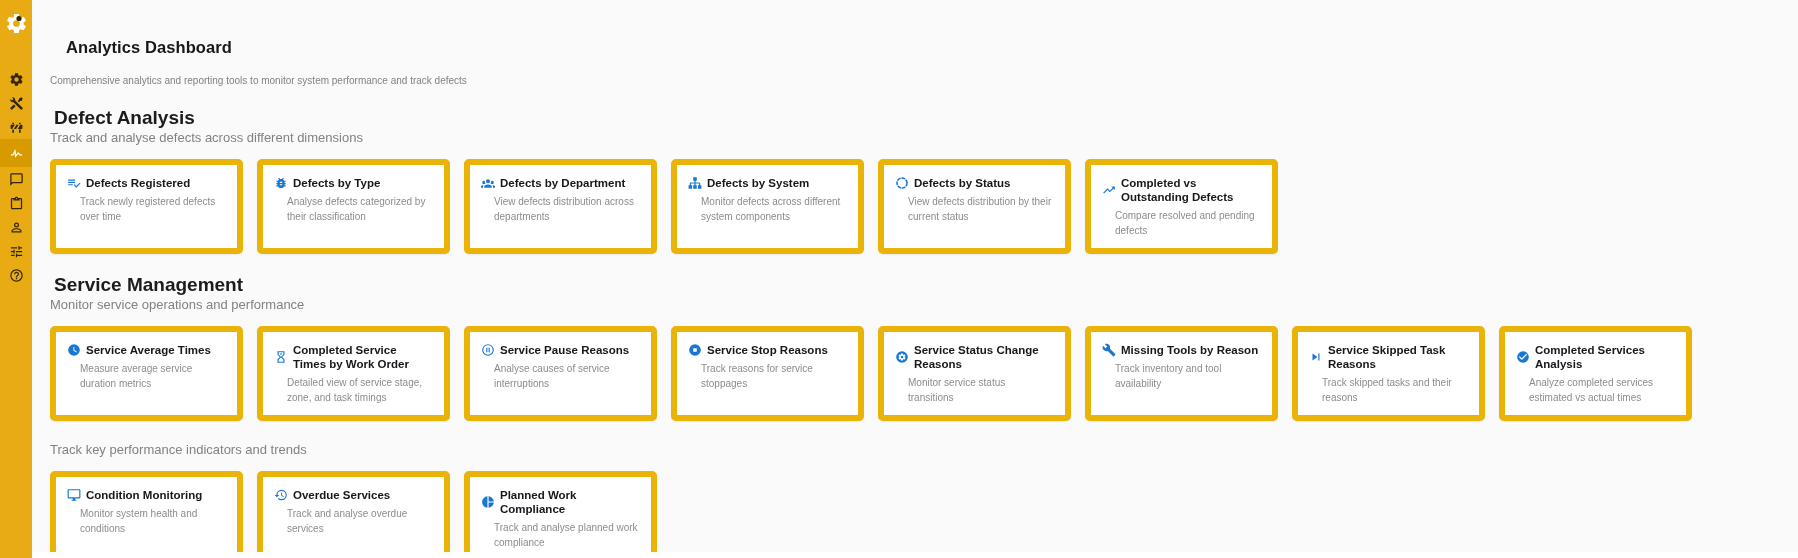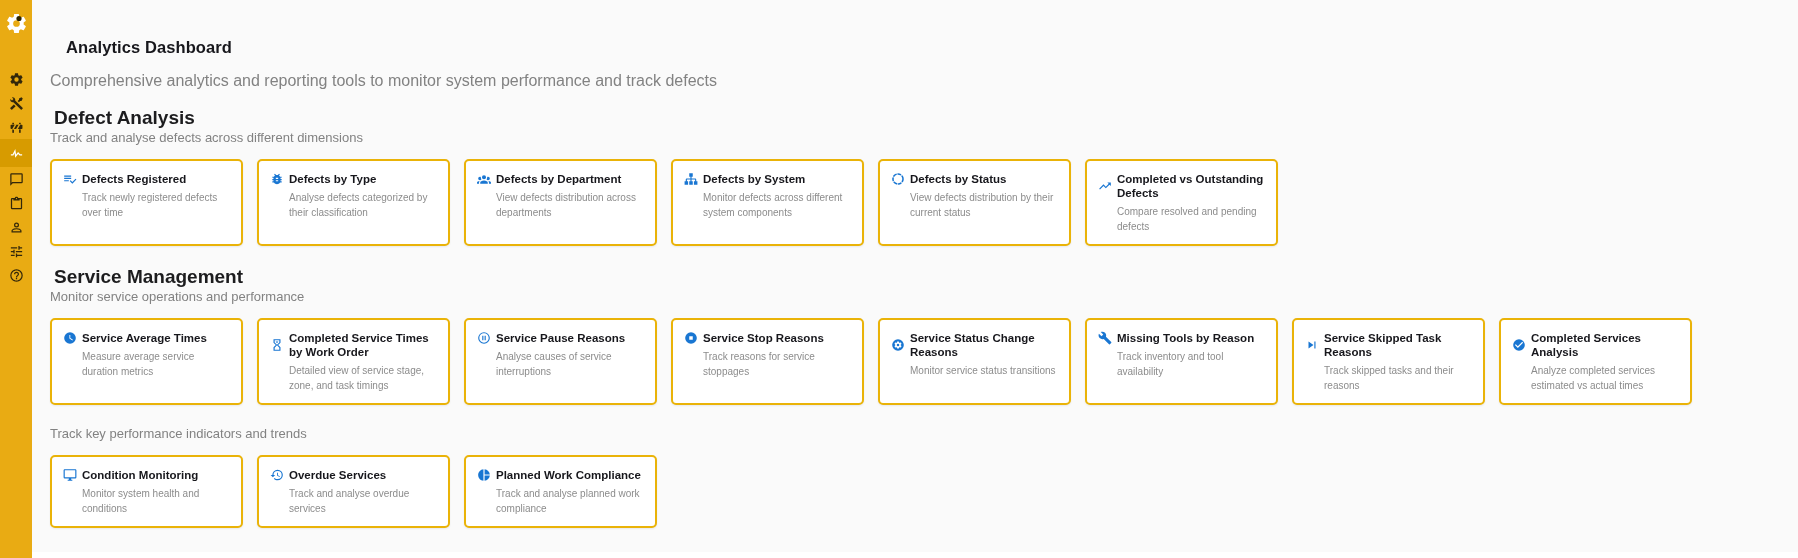--- a/index.html
+++ b/index.html
@@ -29,7 +29,7 @@
   .page-title{
     margin:16px;font-size:16.5px;font-weight:bold;color:#17171C;line-height:22px;letter-spacing:.1px;
   }
-  .page-sub{font-size:16px;color:#828282;margin-top:5px;line-height:13px;}
+  .page-sub{font-size:10px;color:#828282;margin-top:5px;line-height:13px;}
   .section{margin-top:22px;}
   .section-title{margin:4px;font-size:19px;font-weight:bold;color:#1C1C1E;line-height:18px;}
   .section-sub{font-size:13px;color:#828282;margin-top:4px;line-height:13px;}

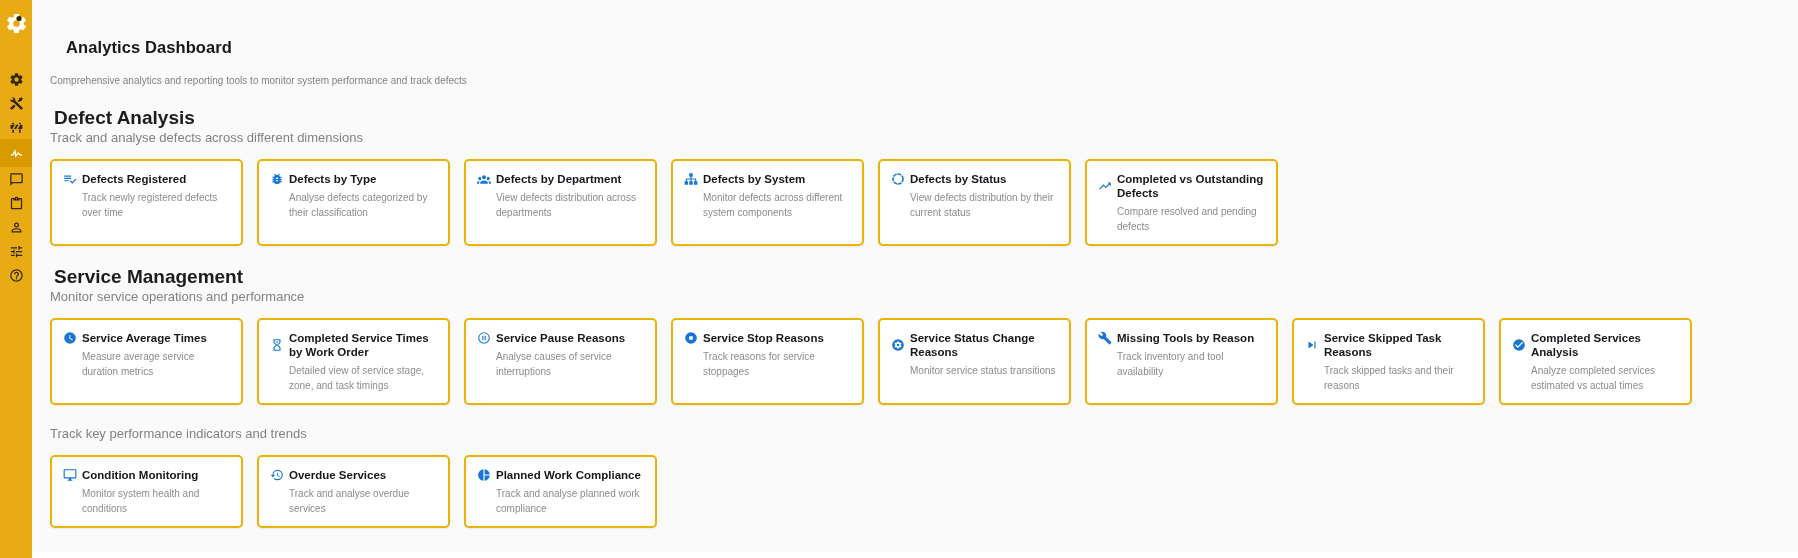--- a/index.html
+++ b/index.html
@@ -36,7 +36,7 @@
   .cards{display:flex;gap:14px;margin-top:15px;align-items:stretch;}
   .card{
     width:193px;box-sizing:border-box;background:#FFFFFF;
-    border:2px solid #eab308;border-radius:5px;
+    border:6px solid #eab308;border-radius:5px;
     padding:11px 12px 10px 11px;
     box-shadow:0 1px 2px rgba(0,0,0,0.07);
     cursor:pointer;

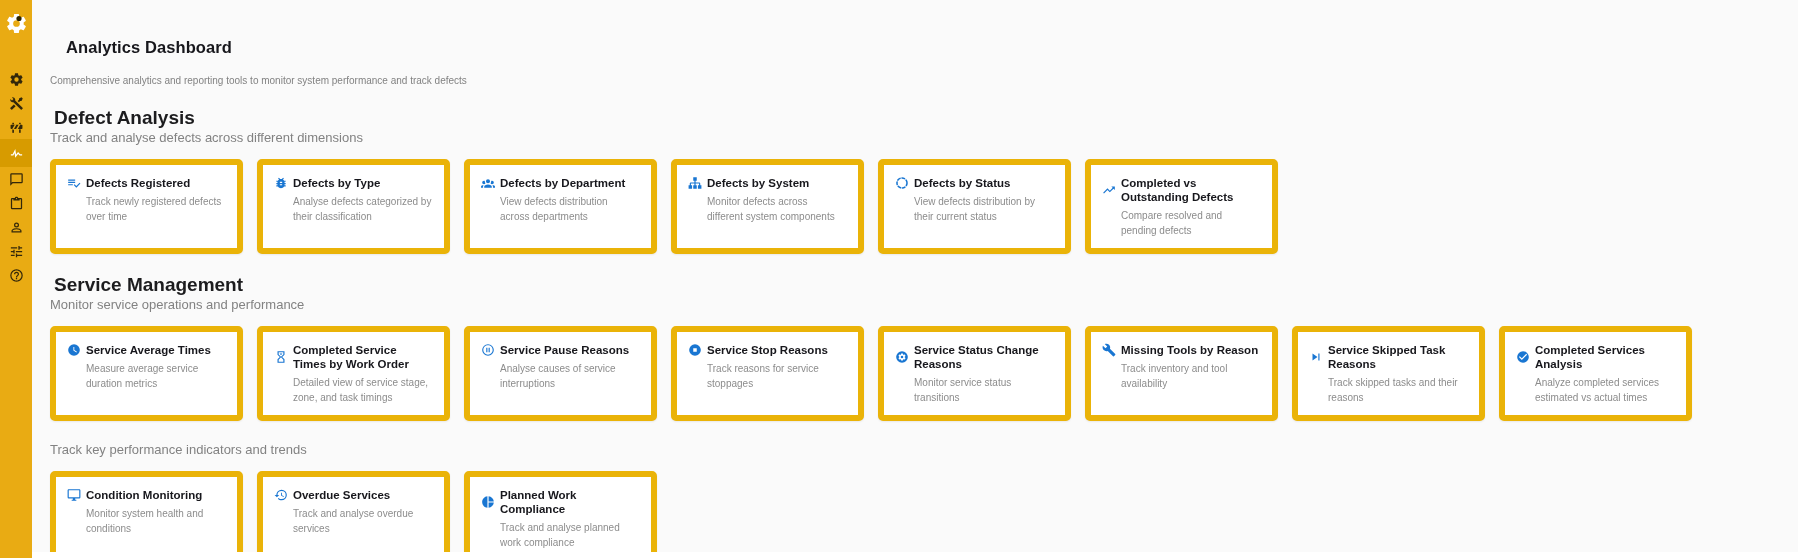--- a/index.html
+++ b/index.html
@@ -48,7 +48,7 @@
   .card-icon-wrap{flex:0 0 auto;width:14px;height:14px;display:flex;align-items:center;justify-content:center;color:var(--accent,#1976D2);}
   .card-icon-wrap svg{width:14px;height:14px;fill:currentColor;}
   .card-title{font-size:11.5px;font-weight:bold;color:#17171C;line-height:14px;}
-  .card-desc{font-size:10px;color:#8C8C8C;line-height:15px;margin-top:4px;margin-left:19px;}
+  .card-desc{font-size:10px;color:#8C8C8C;line-height:15px;margin-top:4px;margin-left:13px;}
   
   .hscroll{position:absolute;left:32px;right:0;bottom:0;height:6px;background:#FFFFFF;}
 </style>

